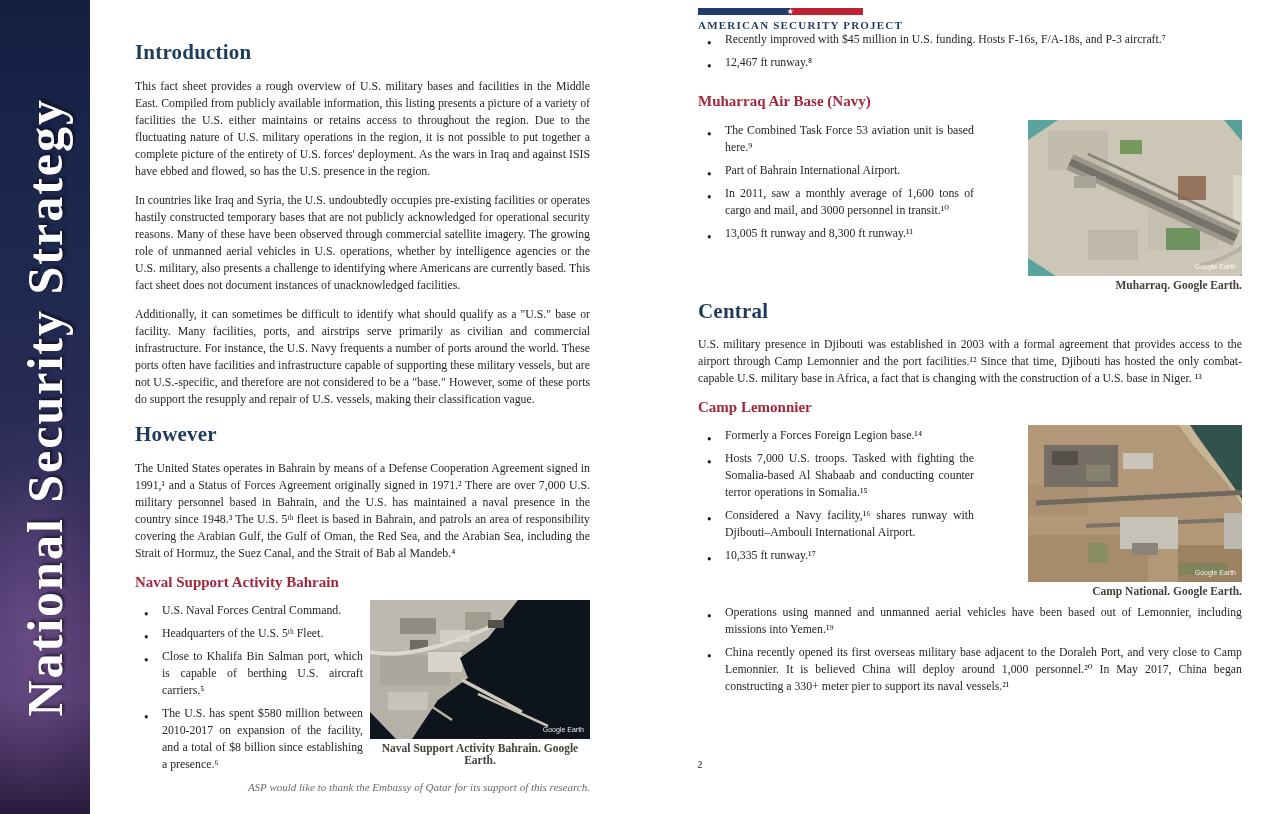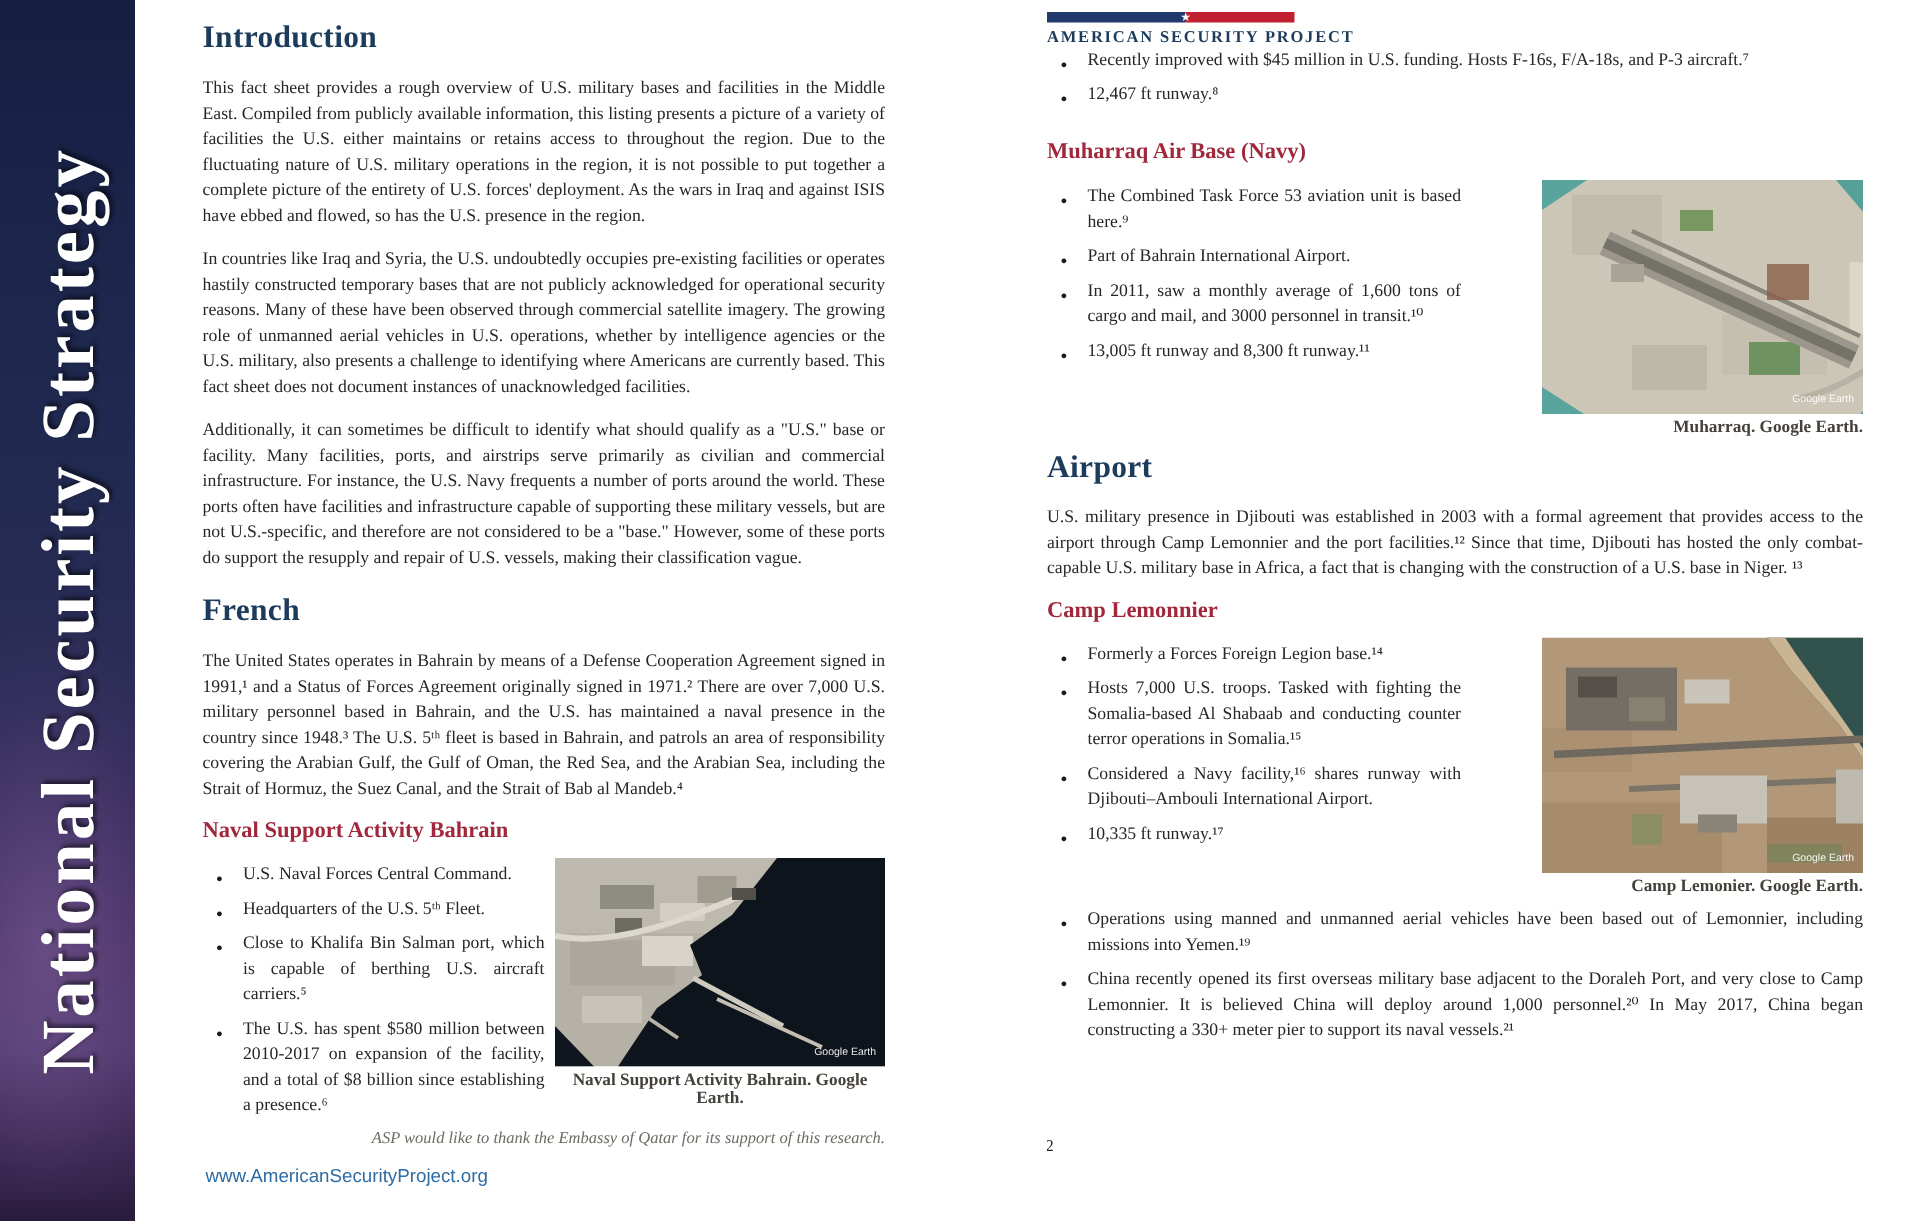--- a/index.html
+++ b/index.html
@@ -52,7 +52,7 @@
   
   .page-left {
     position:absolute; left:135px; top:0; width:455px; height:796px;
-    padding-top:12px; overflow:hidden;
+    padding-top:40px; overflow:hidden;
   }
   .page-left .h-country { margin-bottom:13px; }
   .page-left p.body { margin-bottom:12px; }

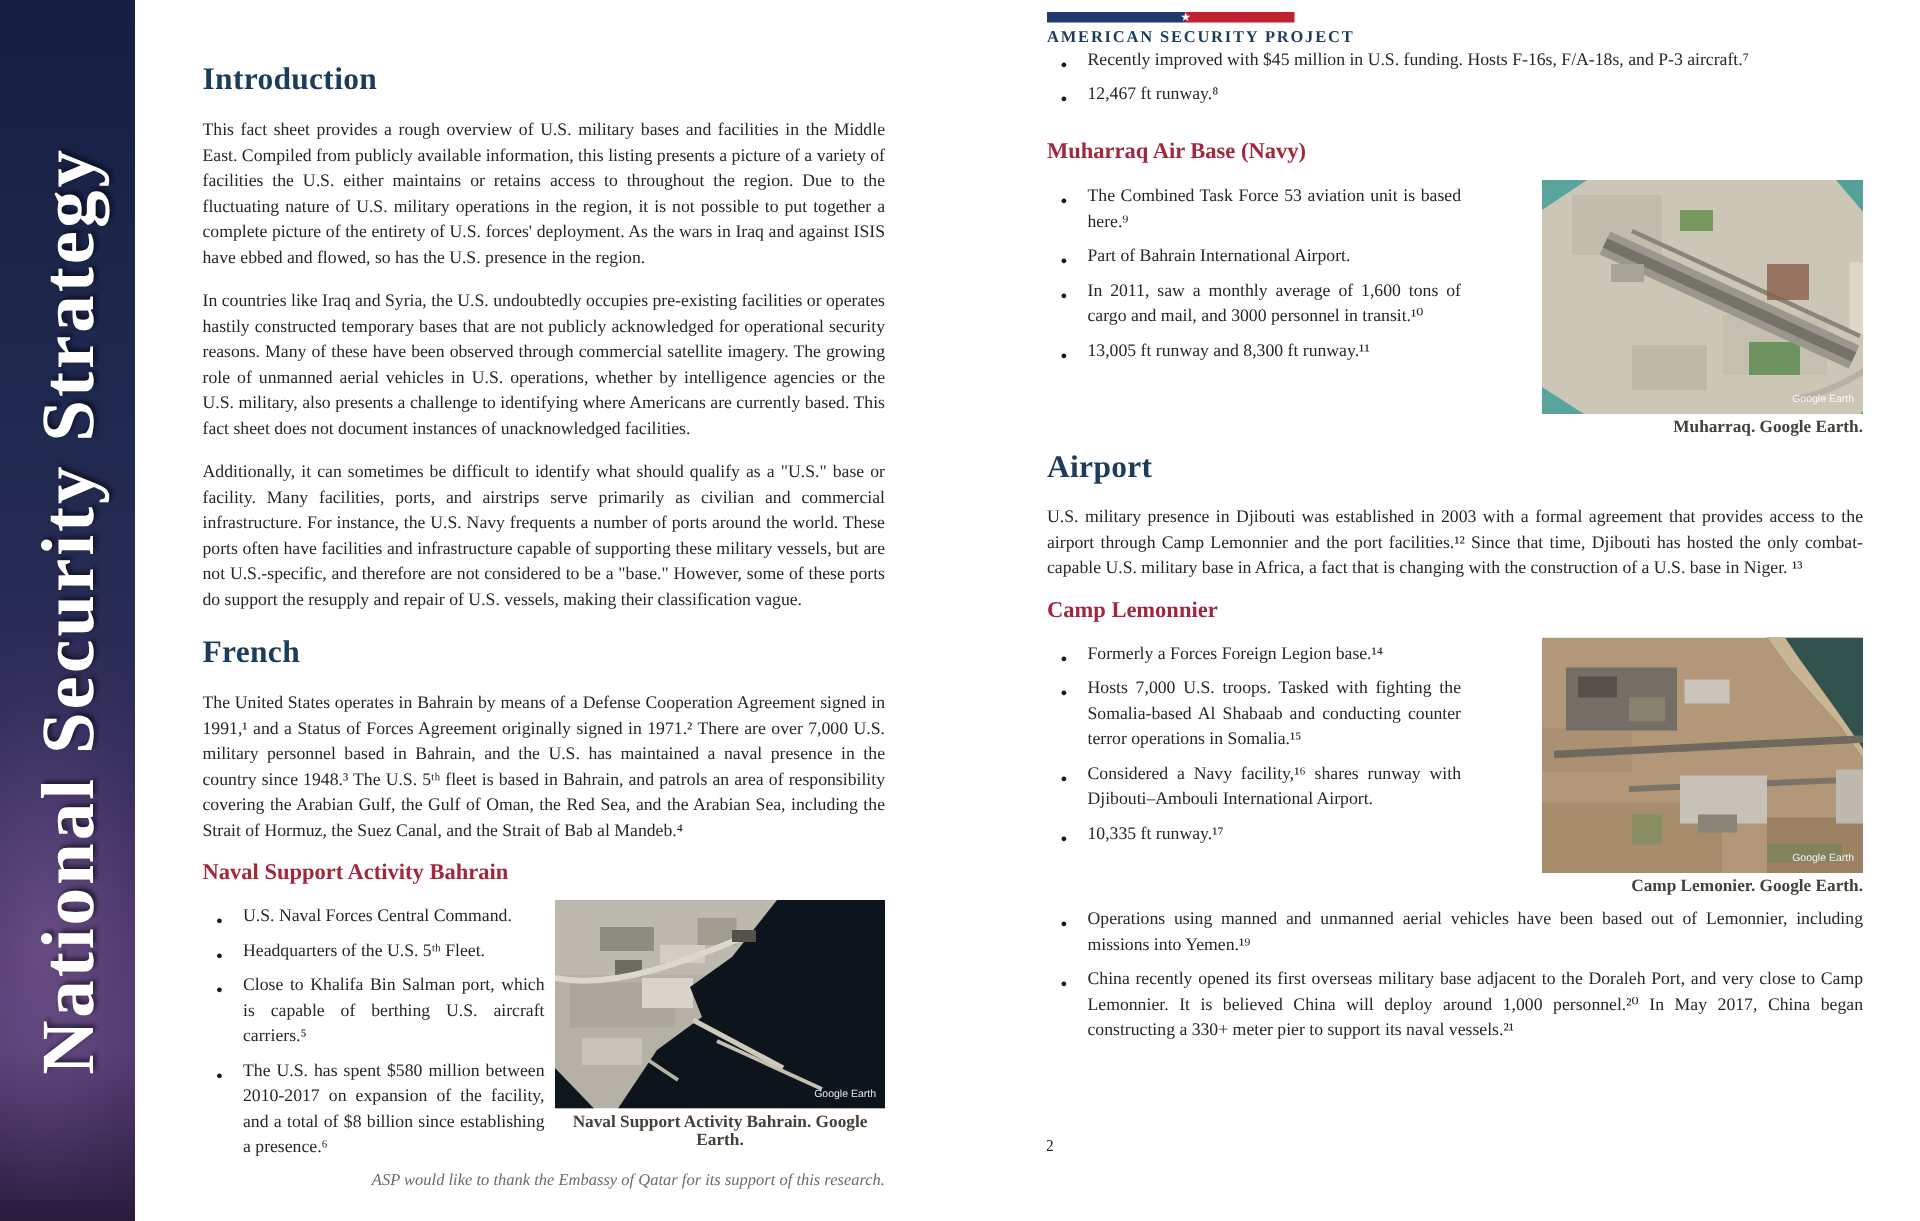--- a/index.html
+++ b/index.html
@@ -235,7 +235,7 @@
     </figure>
   </div>
 
-  <div class="h-country" id="djibouti-heading">Airport</div>
+  <div class="h-country" id="djibouti-heading">Central</div>
   <p class="body">U.S. military presence in Djibouti was established in 2003 with a formal agreement that provides access to the airport through Camp Lemonnier and the port facilities.¹² Since that time, Djibouti has hosted the only combat-capable U.S. military base in Africa, a fact that is changing with the construction of a U.S. base in Niger. ¹³</p>
 
   <div class="h-base" id="camp-heading">Camp Lemonnier</div>

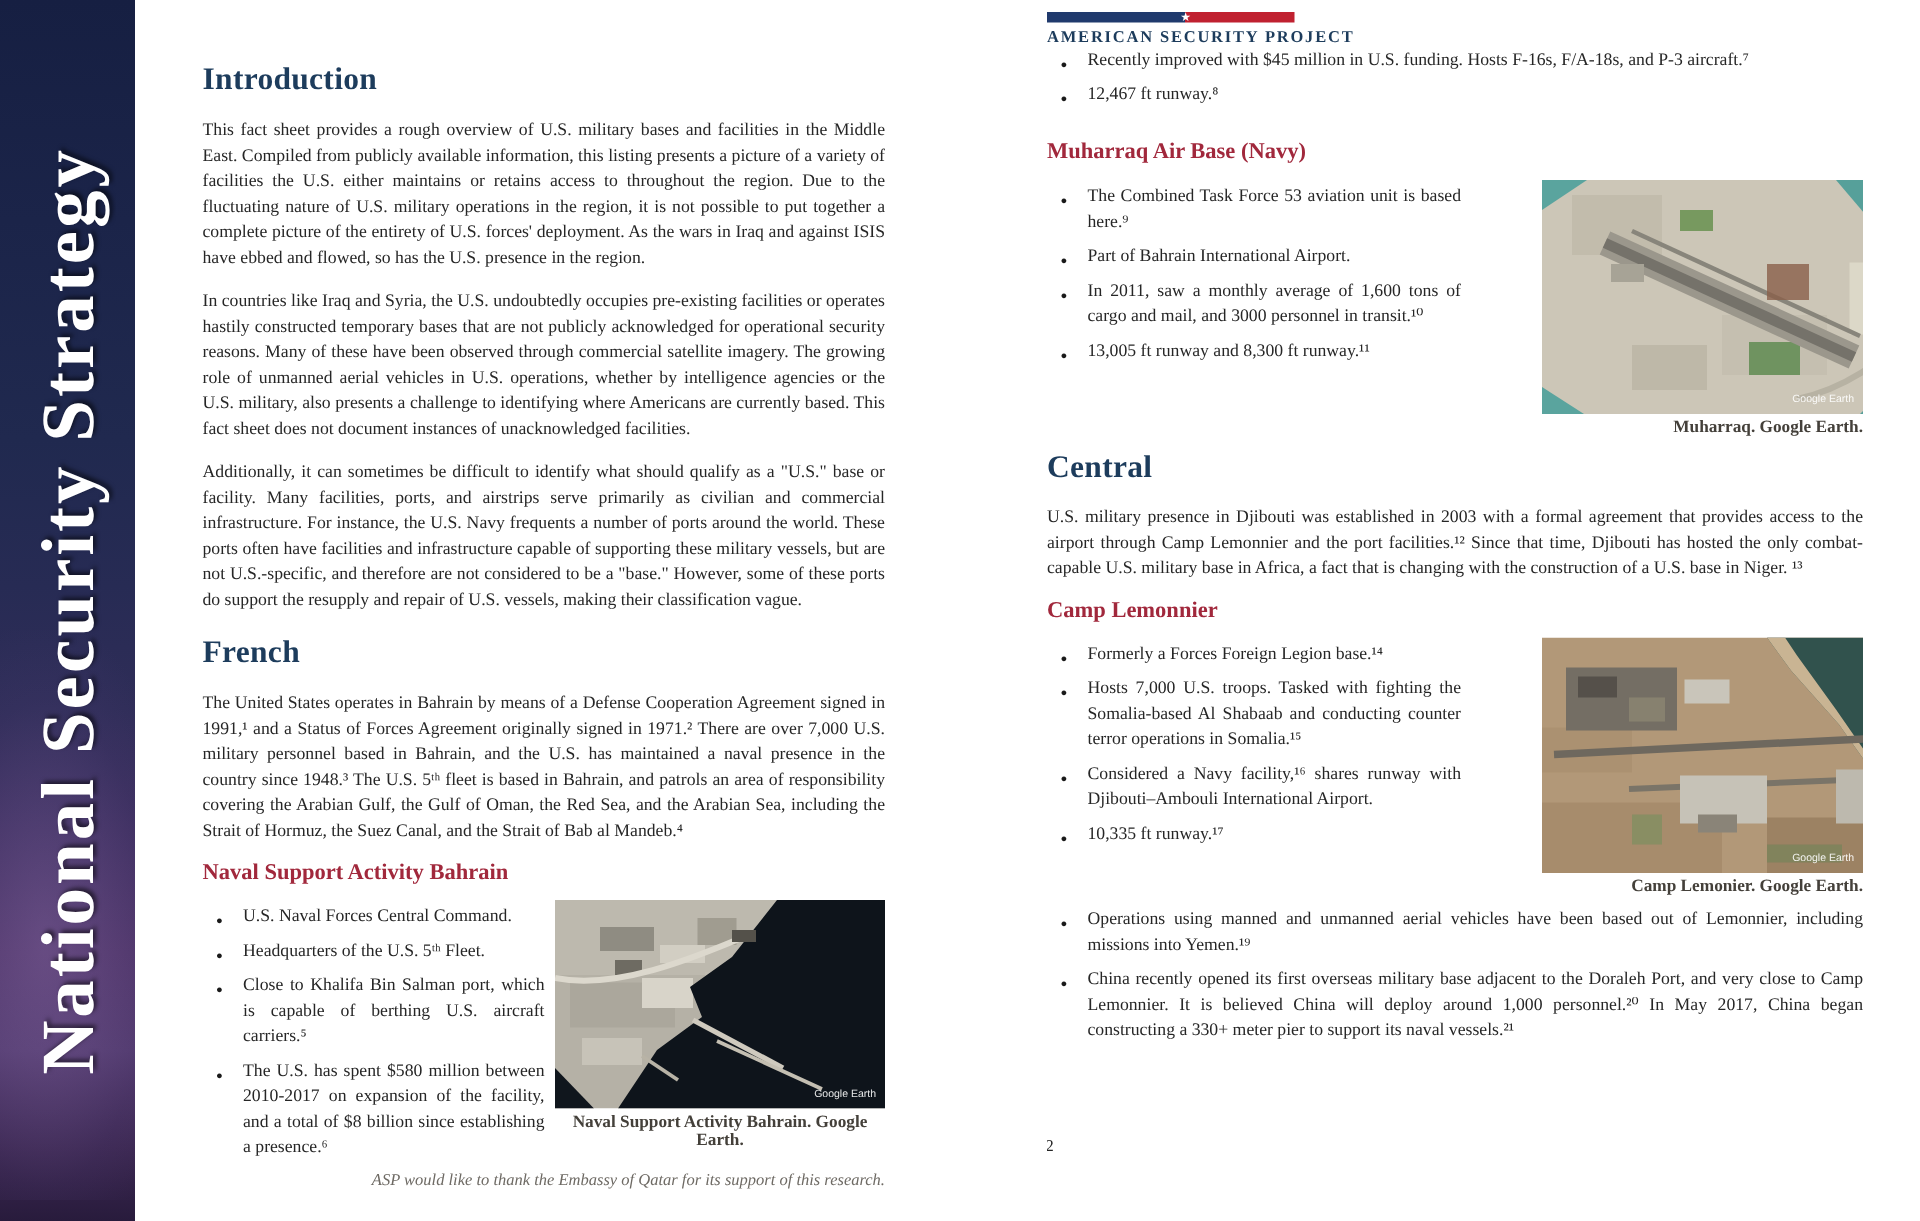--- a/index.html
+++ b/index.html
@@ -132,7 +132,7 @@
   <p class="body">In countries like Iraq and Syria, the U.S. undoubtedly occupies pre-existing facilities or operates hastily constructed temporary bases that are not publicly acknowledged for operational security reasons. Many of these have been observed through commercial satellite imagery. The growing role of unmanned aerial vehicles in U.S. operations, whether by intelligence agencies or the U.S. military, also presents a challenge to identifying where Americans are currently based. This fact sheet does not document instances of unacknowledged facilities.</p>
   <p class="body">Additionally, it can sometimes be difficult to identify what should qualify as a "U.S." base or facility. Many facilities, ports, and airstrips serve primarily as civilian and commercial infrastructure. For instance, the U.S. Navy frequents a number of ports around the world. These ports often have facilities and infrastructure capable of supporting these military vessels, but are not U.S.-specific, and therefore are not considered to be a "base." However, some of these ports do support the resupply and repair of U.S. vessels, making their classification vague.</p>
 
-  <div class="h-country" id="bahrain-heading">French</div>
+  <div class="h-country" id="bahrain-heading">However</div>
   <p class="body">The United States operates in Bahrain by means of a Defense Cooperation Agreement signed in 1991,¹ and a Status of Forces Agreement originally signed in 1971.² There are over 7,000 U.S. military personnel based in Bahrain, and the U.S. has maintained a naval presence in the country since 1948.³ The U.S. 5ᵗʰ fleet is based in Bahrain, and patrols an area of responsibility covering the Arabian Gulf, the Gulf of Oman, the Red Sea, and the Arabian Sea, including the Strait of Hormuz, the Suez Canal, and the Strait of Bab al Mandeb.⁴</p>
 
   <div class="h-base" id="nsa-heading">Naval Support Activity Bahrain</div>

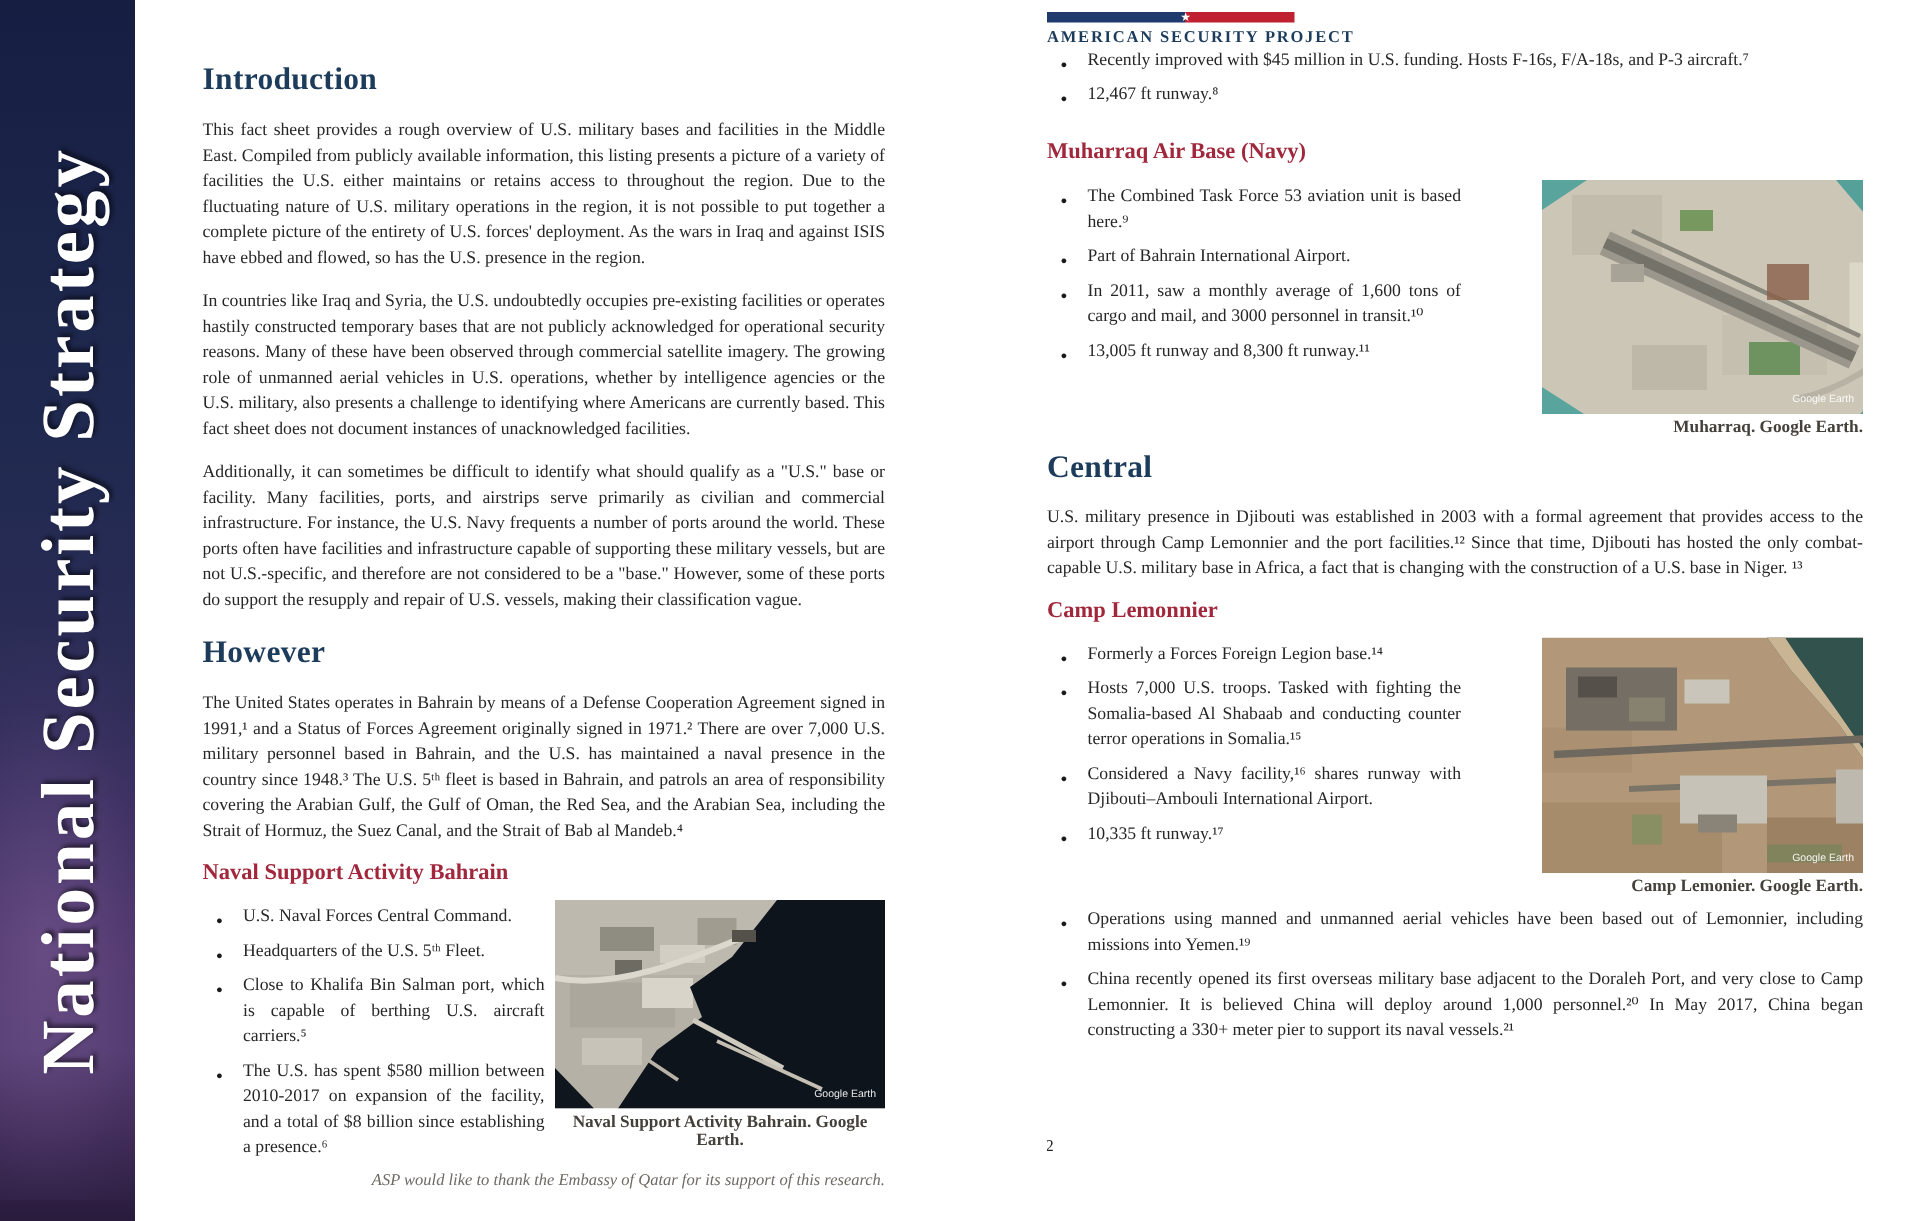--- a/index.html
+++ b/index.html
@@ -275,7 +275,7 @@
         </svg>
         <span class="ge-label">Google Earth</span>
       </div>
-      <figcaption class="caption">Camp Lemonier. Google Earth.</figcaption>
+      <figcaption class="caption">Camp National. Google Earth.</figcaption>
     </figure>
   </div>
 

